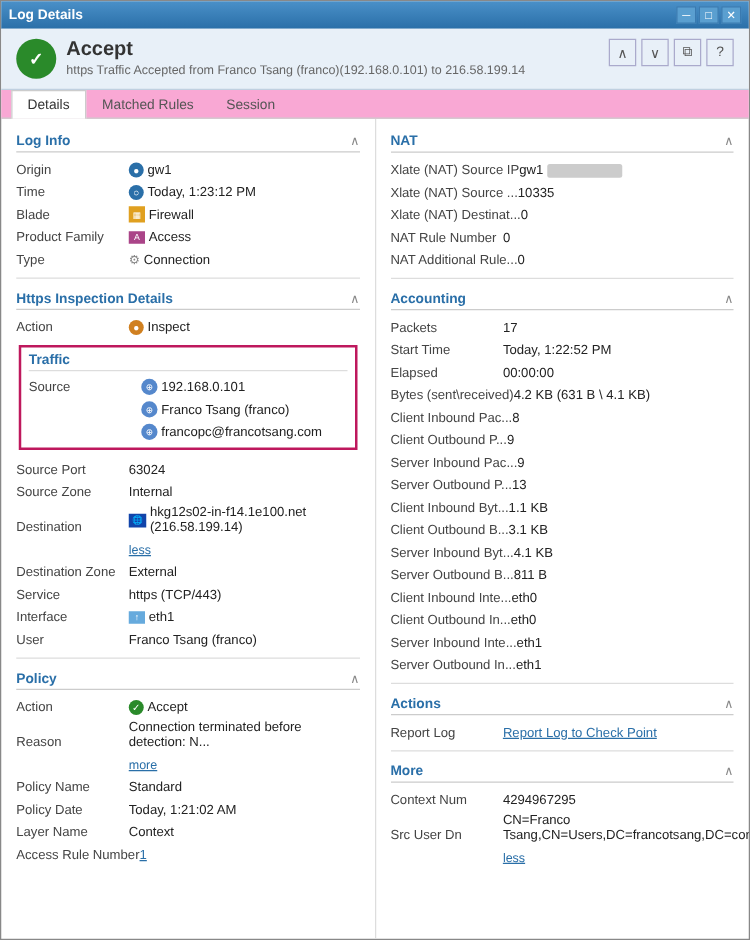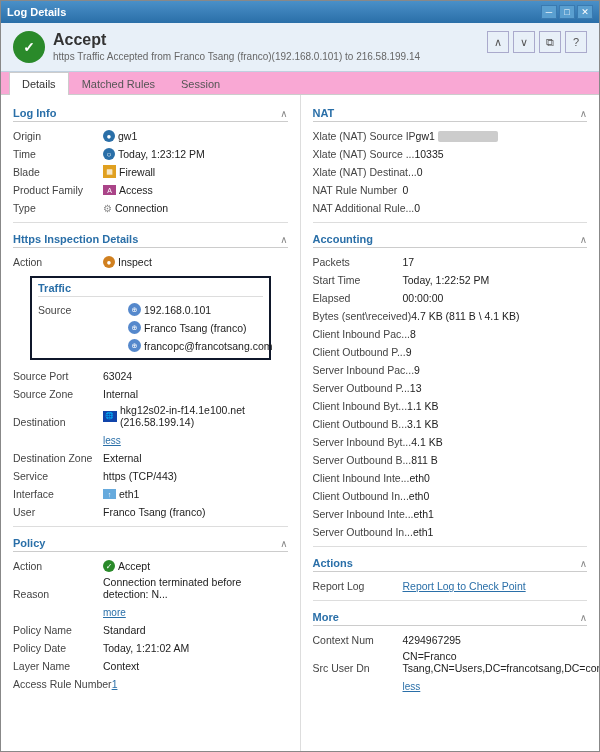--- a/index.html
+++ b/index.html
@@ -226,8 +226,8 @@
       flex-shrink: 0;
     }
     .traffic-box {
-      border: 2px solid #0f172a;
-      margin: 6px 17px;
+      border: 2px solid #be185d;
+      margin: 6px 2px;
       padding: 4px 6px;
     }
     .traffic-header {

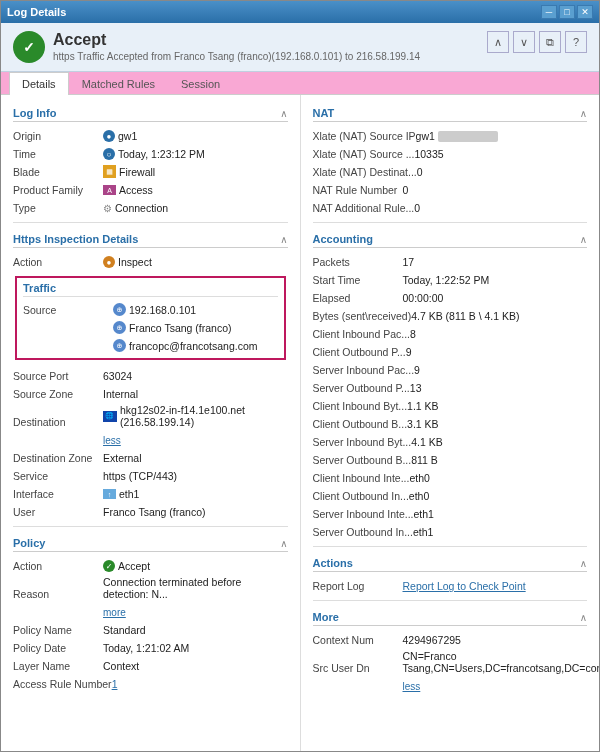--- a/index.html
+++ b/index.html
@@ -547,7 +547,7 @@
       </div>
       <div class="field-row">
         <span class="field-label">Bytes (sent\received)</span>
-        <span class="field-value">4.7 KB (811 B \ 4.1 KB)</span>
+        <span class="field-value">4.2 KB (631 B \ 4.1 KB)</span>
       </div>
       <div class="field-row">
         <span class="field-label">Client Inbound Pac...</span>

